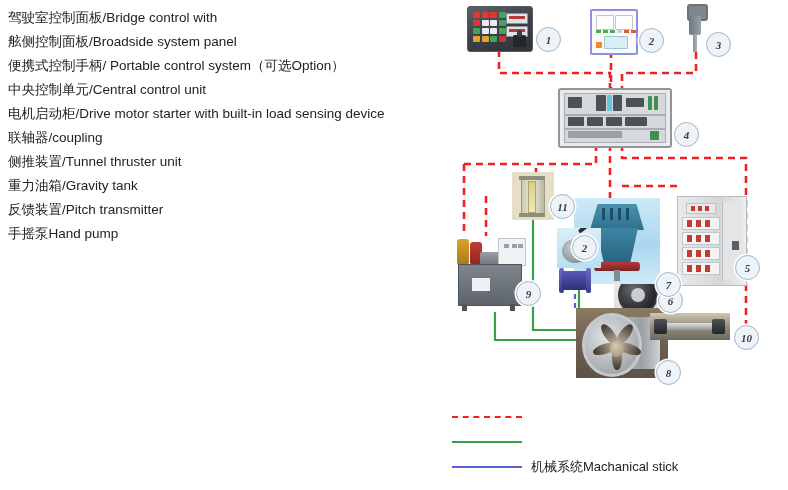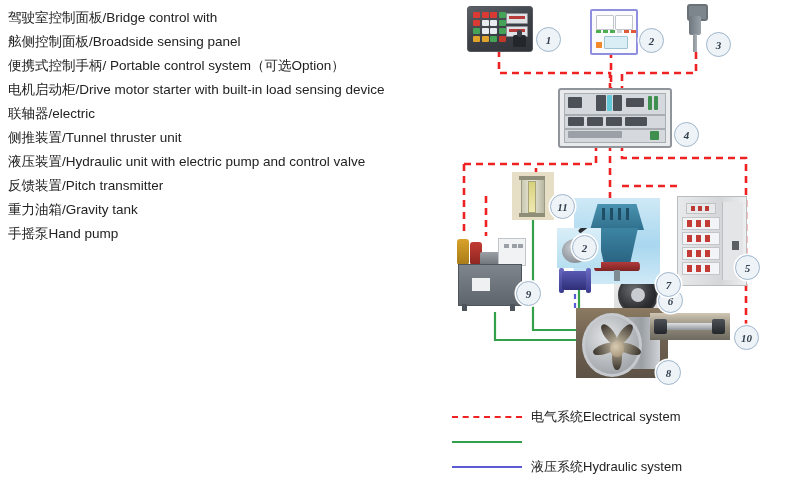--- a/index.html
+++ b/index.html
@@ -207,7 +207,7 @@
 
   <div class="legend-list">
     <div class="list-item">驾驶室控制面板/Bridge control with</div>
-    <div class="list-item">舷侧控制面板/Broadside sensing panel</div>
+    <div class="list-item">舷侧控制面板/Broadside system panel</div>
     <div class="list-item">便携式控制手柄/ Portable control system（可选Option）</div>
     <div class="list-item">电机启动柜/Drive motor starter with built-in load sensing device</div>
     <div class="list-item">联轴器/electric</div>

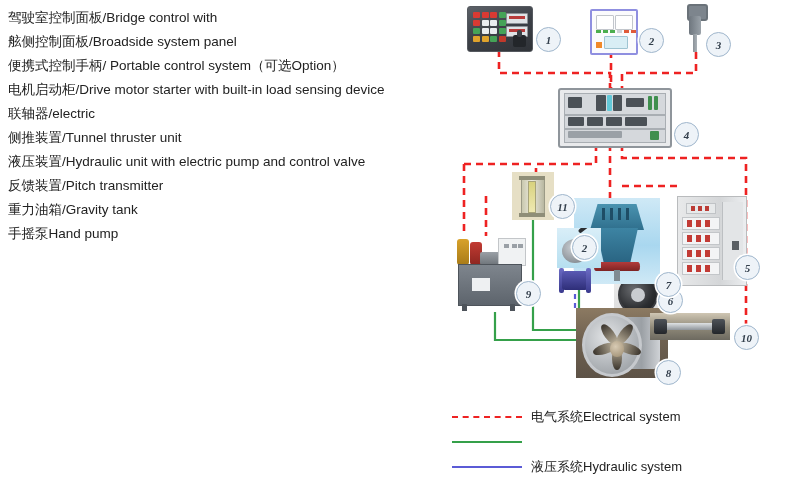--- a/index.html
+++ b/index.html
@@ -209,6 +209,7 @@
     <div class="list-item">驾驶室控制面板/Bridge control with</div>
     <div class="list-item">舷侧控制面板/Broadside system panel</div>
     <div class="list-item">便携式控制手柄/ Portable control system（可选Option）</div>
+    <div class="list-item">中央控制单元/Central control unit</div>
     <div class="list-item">电机启动柜/Drive motor starter with built-in load sensing device</div>
     <div class="list-item">联轴器/electric</div>
     <div class="list-item">侧推装置/Tunnel thruster unit</div>

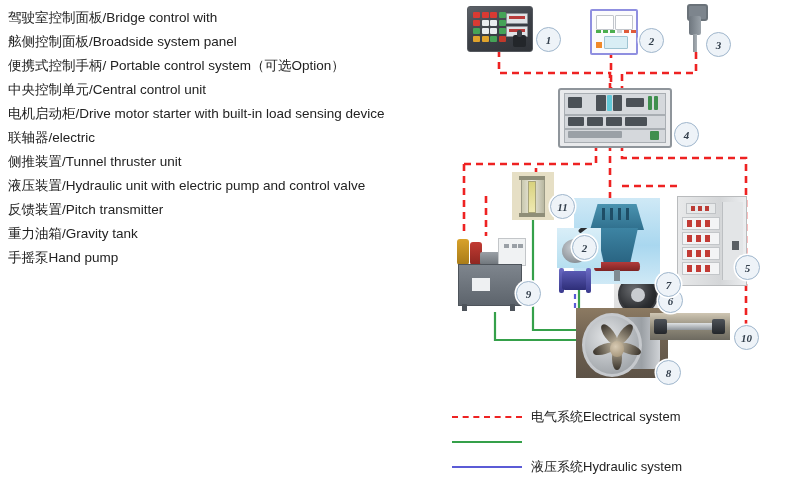--- a/index.html
+++ b/index.html
@@ -211,7 +211,7 @@
     <div class="list-item">便携式控制手柄/ Portable control system（可选Option）</div>
     <div class="list-item">中央控制单元/Central control unit</div>
     <div class="list-item">电机启动柜/Drive motor starter with built-in load sensing device</div>
-    <div class="list-item">联轴器/electric</div>
+    <div class="list-item">联轴器/coupling</div>
     <div class="list-item">侧推装置/Tunnel thruster unit</div>
     <div class="list-item">液压装置/Hydraulic unit with electric pump and control valve</div>
     <div class="list-item">反馈装置/Pitch transmitter</div>

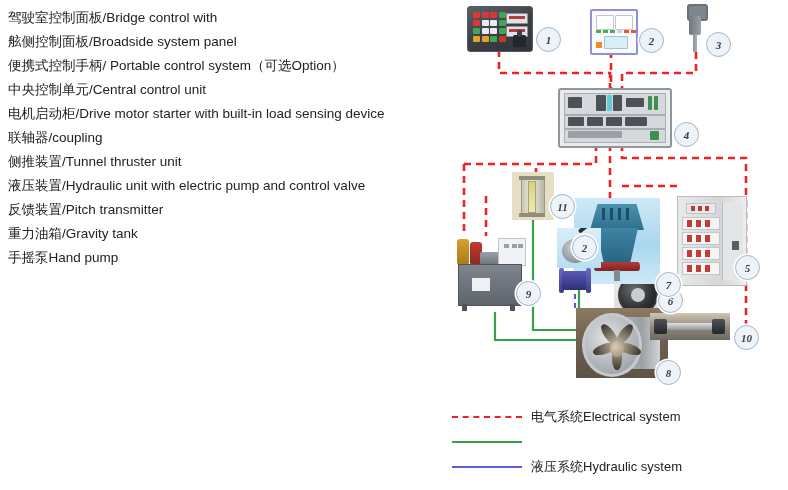--- a/index.html
+++ b/index.html
@@ -213,7 +213,6 @@
     <div class="list-item">电机启动柜/Drive motor starter with built-in load sensing device</div>
     <div class="list-item">联轴器/coupling</div>
     <div class="list-item">侧推装置/Tunnel thruster unit</div>
-    <div class="list-item">液压装置/Hydraulic unit with electric pump and control valve</div>
     <div class="list-item">反馈装置/Pitch transmitter</div>
     <div class="list-item">重力油箱/Gravity tank</div>
     <div class="list-item">手摇泵Hand pump</div>

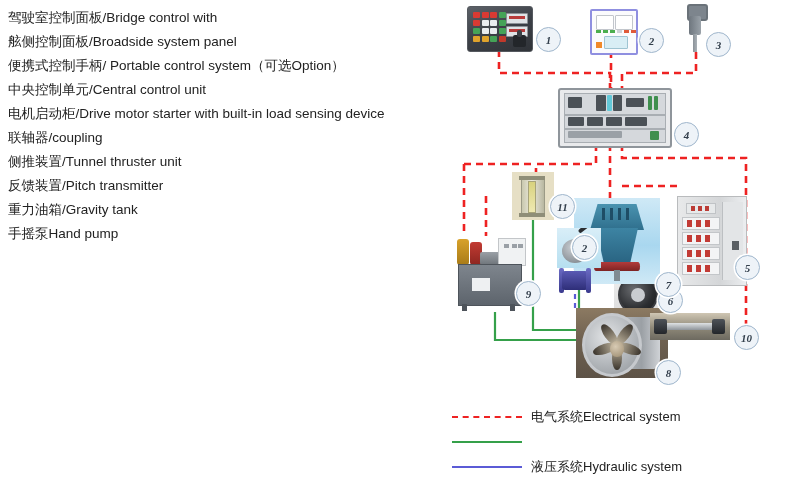--- a/index.html
+++ b/index.html
@@ -213,8 +213,8 @@
     <div class="list-item">电机启动柜/Drive motor starter with built-in load sensing device</div>
     <div class="list-item">联轴器/coupling</div>
     <div class="list-item">侧推装置/Tunnel thruster unit</div>
+    <div class="list-item">重力油箱/Gravity tank</div>
     <div class="list-item">反馈装置/Pitch transmitter</div>
-    <div class="list-item">重力油箱/Gravity tank</div>
     <div class="list-item">手摇泵Hand pump</div>
   </div>
 

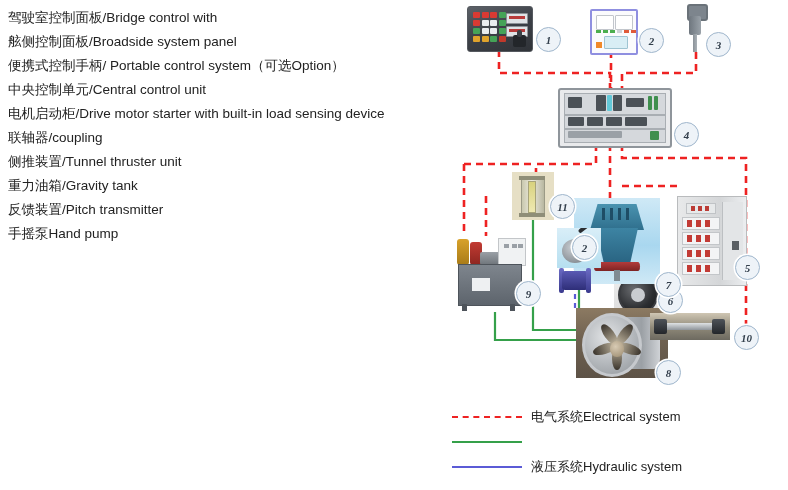--- a/index.html
+++ b/index.html
@@ -428,7 +428,6 @@
   <div class="sys-legend">
     <div class="sys-row">
       <span class="sys-swatch sw-electrical"></span>
-      <span class="sys-label">电气系统Electrical system</span>
     </div>
     <div class="sys-row">
       <span class="sys-swatch sw-hydraulic"></span>

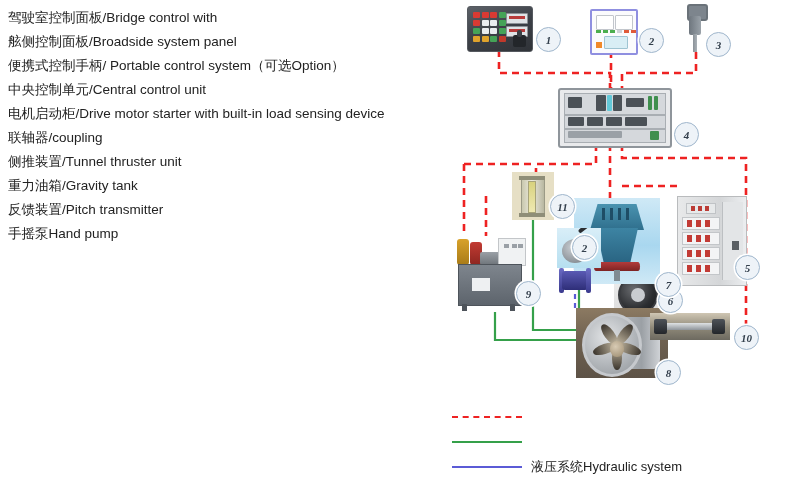--- a/index.html
+++ b/index.html
@@ -434,7 +434,7 @@
     </div>
     <div class="sys-row">
       <span class="sys-swatch sw-mechanical"></span>
-      <span class="sys-label">液压系统Hydraulic system</span>
+      <span class="sys-label">机械系统Machanical stick</span>
     </div>
   </div>
 

